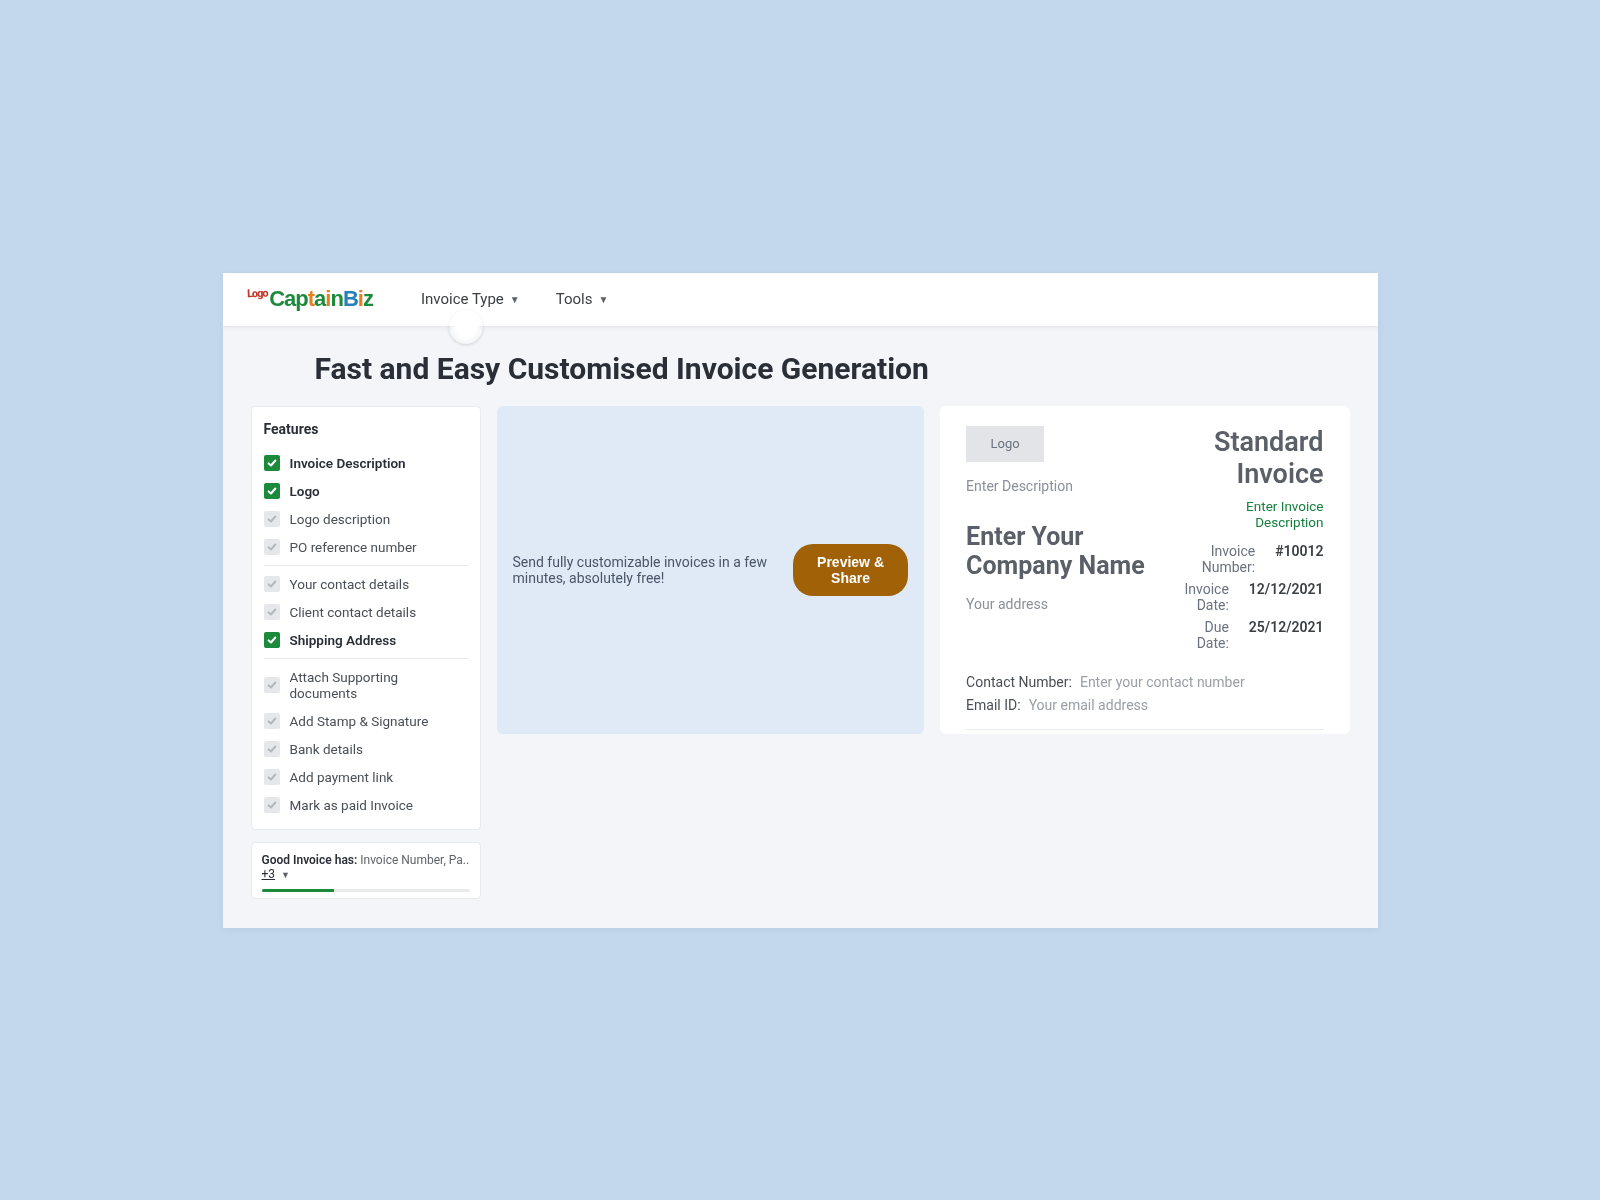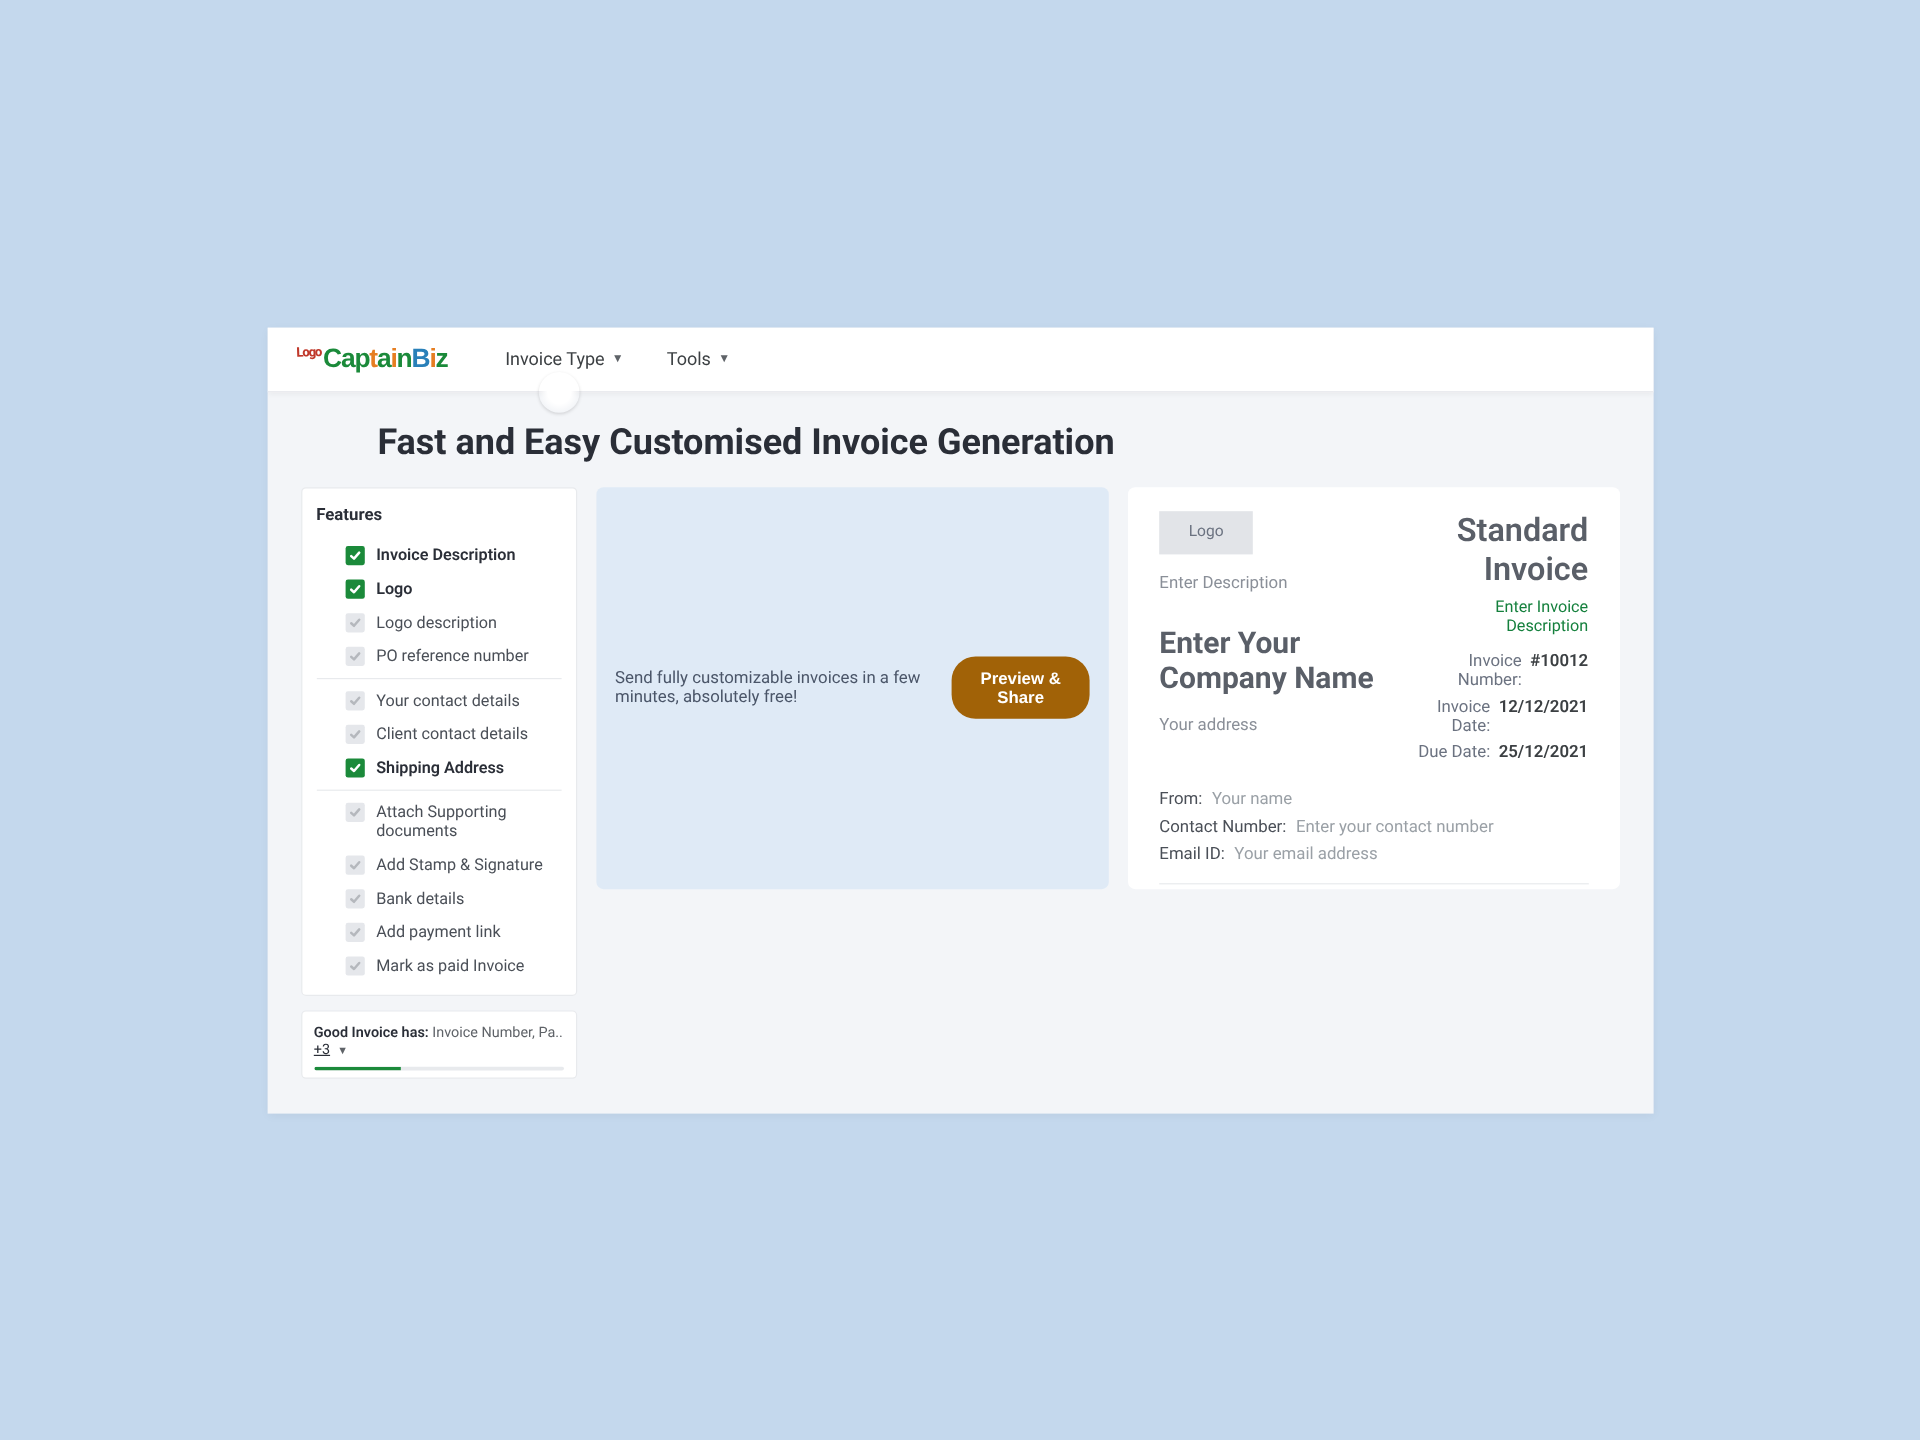--- a/index.html
+++ b/index.html
@@ -117,12 +117,12 @@
 .feature-list{list-style:none;}
 .feature-item{
   display:flex;
+  align-items:center;
   gap:10px;
   font-size:13.5px;
   color:#4a4f57;
   padding:6px 0;
   cursor:pointer;
-  margin-left:24px;
 }
 .feature-item.bold{font-weight:600;color:#2a2e37;}
 .feature-group-divider{border-top:1px solid #e8eaed;margin:4px 0;}

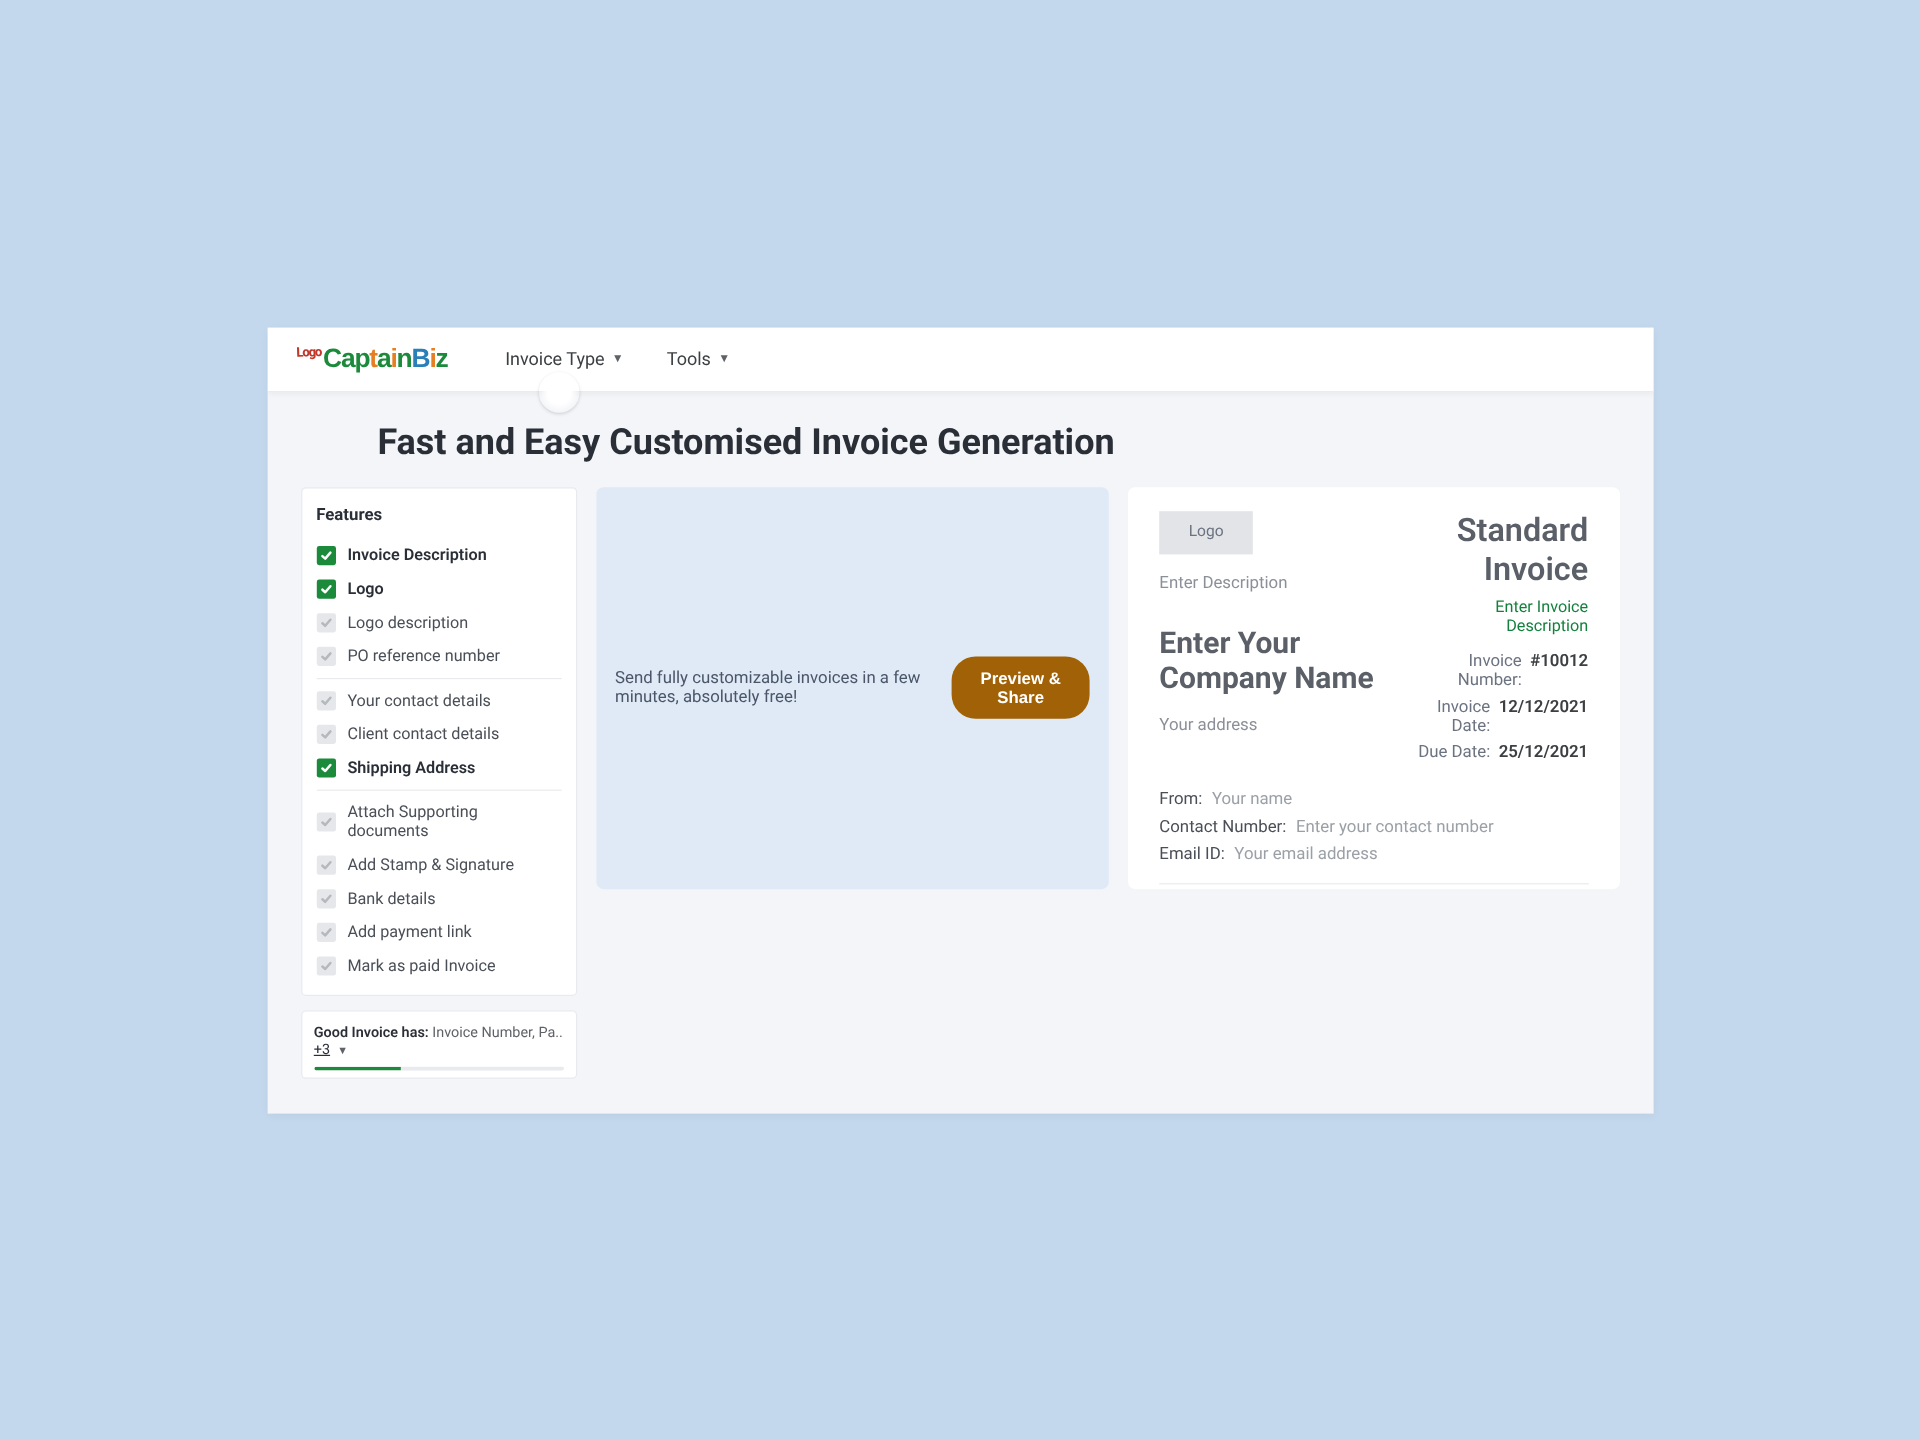--- a/index.html
+++ b/index.html
@@ -186,7 +186,7 @@
 .inv-right{text-align:right;}
 .inv-title{font-size:27px;font-weight:600;color:#5a5f68;margin-bottom:8px;}
 .inv-desc{font-size:13.5px;color:#15803d;margin-bottom:10px;}
-.inv-meta{font-size:14px;color:#5a5f68;display:flex;justify-content:flex-end;gap:7px;padding:3px 0;}
+.inv-meta{font-size:14px;color:#5a5f68;display:flex;justify-content:flex-end;gap:20px;padding:3px 0;}
 .inv-meta .lbl{color:#6b7280;}
 .inv-meta .val{font-weight:600;color:#3c4043;}
 .contact-block{margin-top:16px;display:flex;flex-direction:column;gap:7px;padding-bottom:16px;border-bottom:1px solid #e8eaed;}

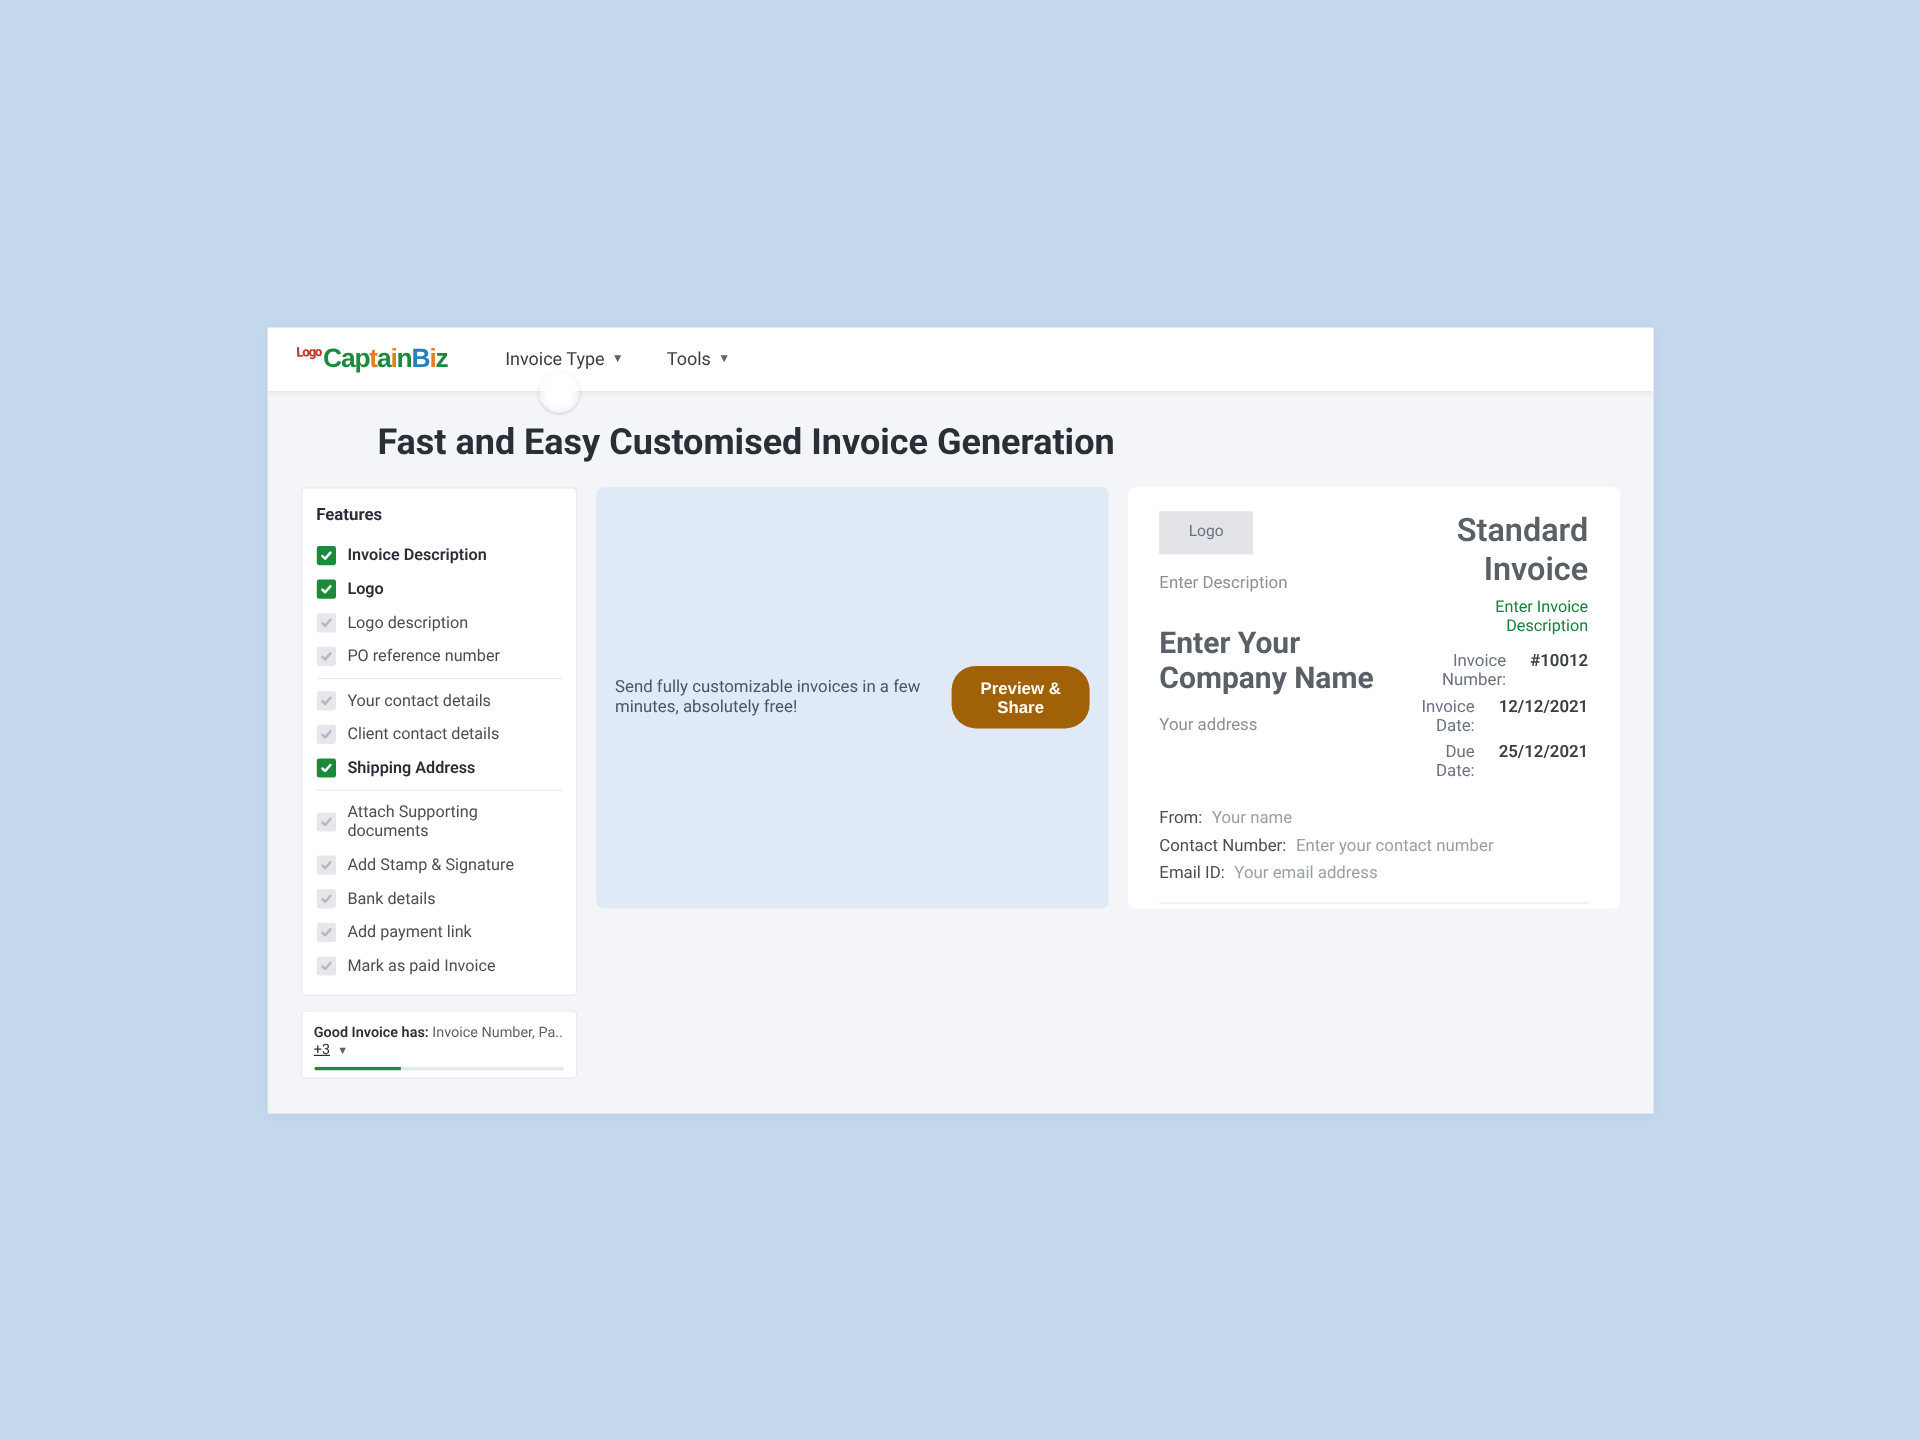--- a/index.html
+++ b/index.html
@@ -378,10 +378,6 @@
 
         <div class="contact-block">
           <div class="field-row">
-            <span class="flbl">From:</span>
-            <span class="fval">Your name</span>
-          </div>
-          <div class="field-row">
             <span class="flbl">Contact Number:</span>
             <span class="fval">Enter your contact number</span>
           </div>

